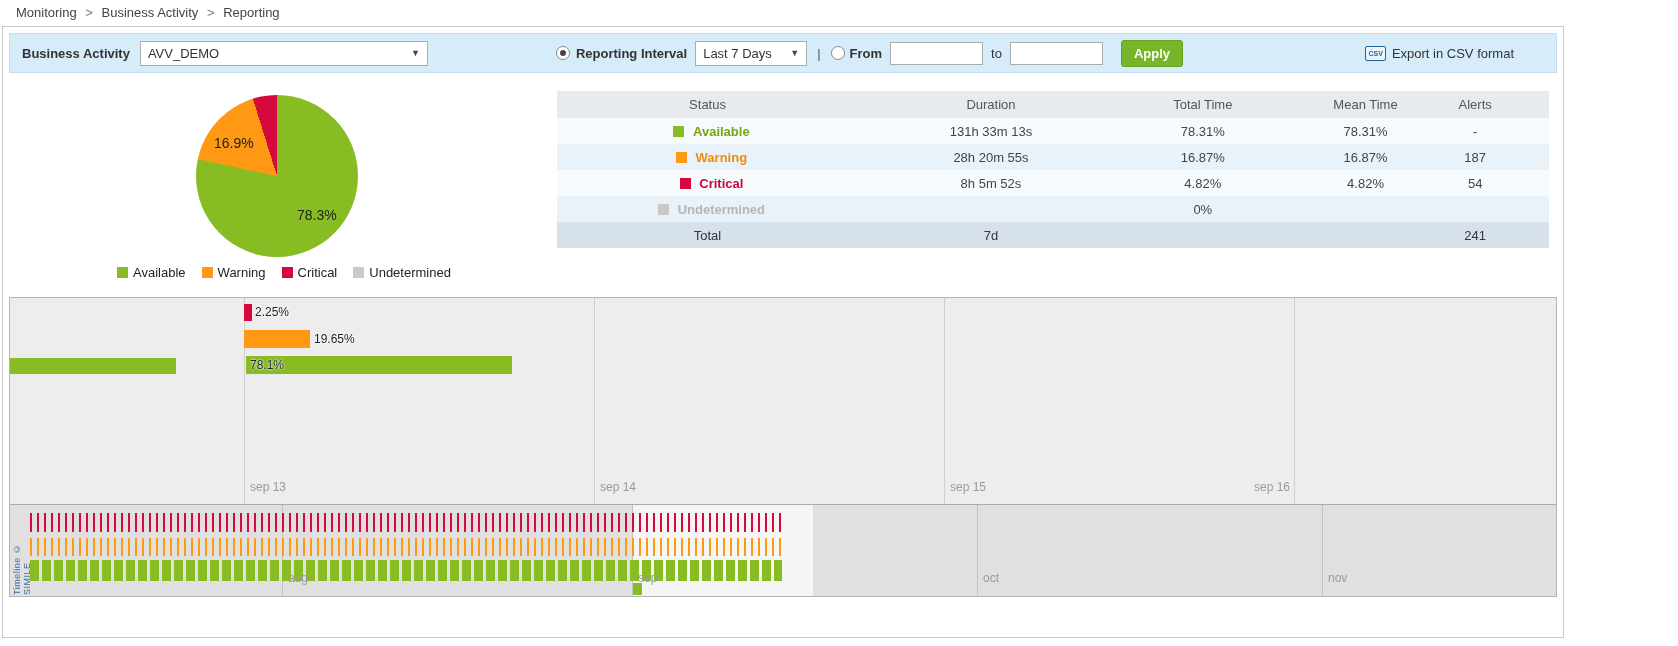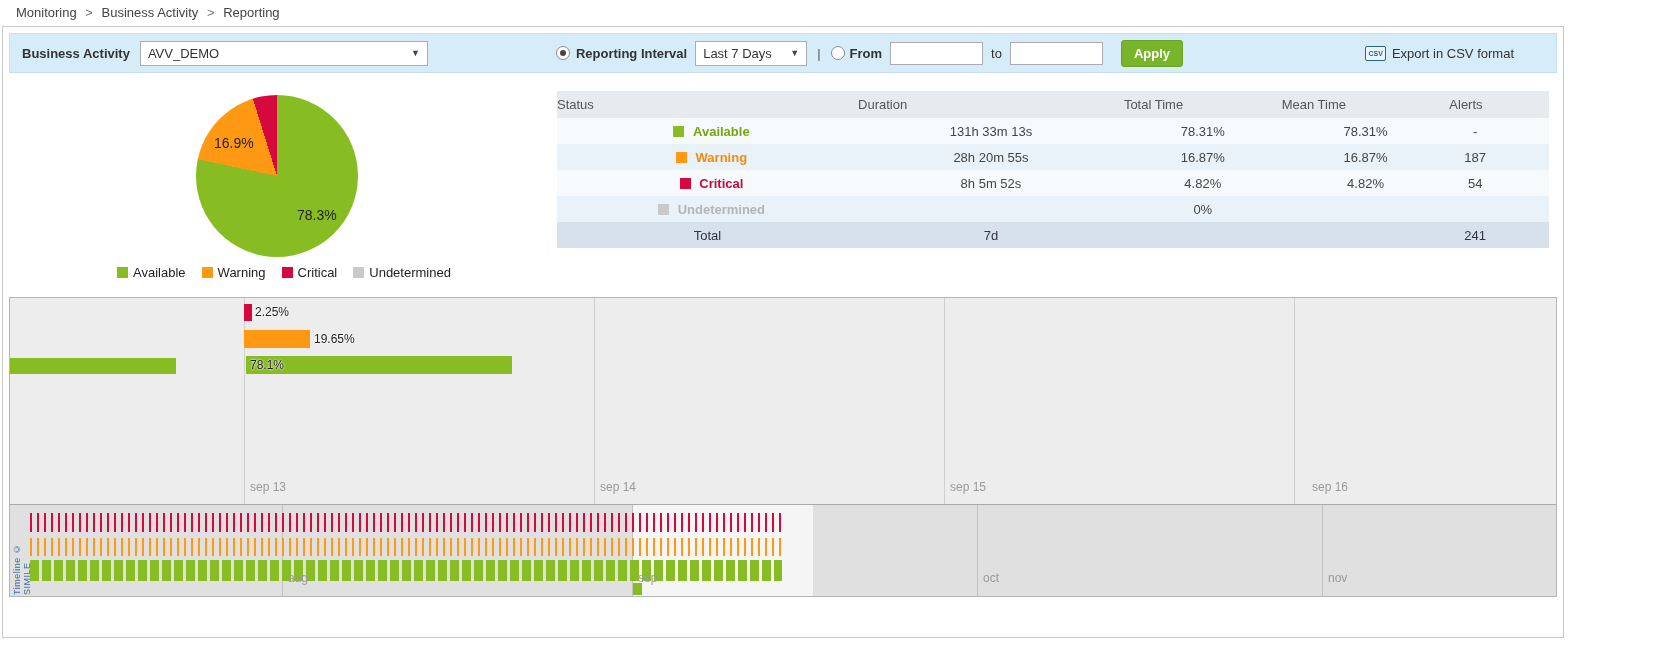--- a/index.html
+++ b/index.html
@@ -82,7 +82,7 @@
   table.states { width: 100%; border-collapse: collapse; font-size: 13px; }
   table.states th {
     background: #e7ebef; color: #555; font-weight: normal;
-    height: 27px; text-align: left;
+    height: 27px; text-align: center;
   }
   table.states td { height: 26px; text-align: center; color: #444; }
   td.c-status, th.c-status { text-align: left; padding-left: 8px; }

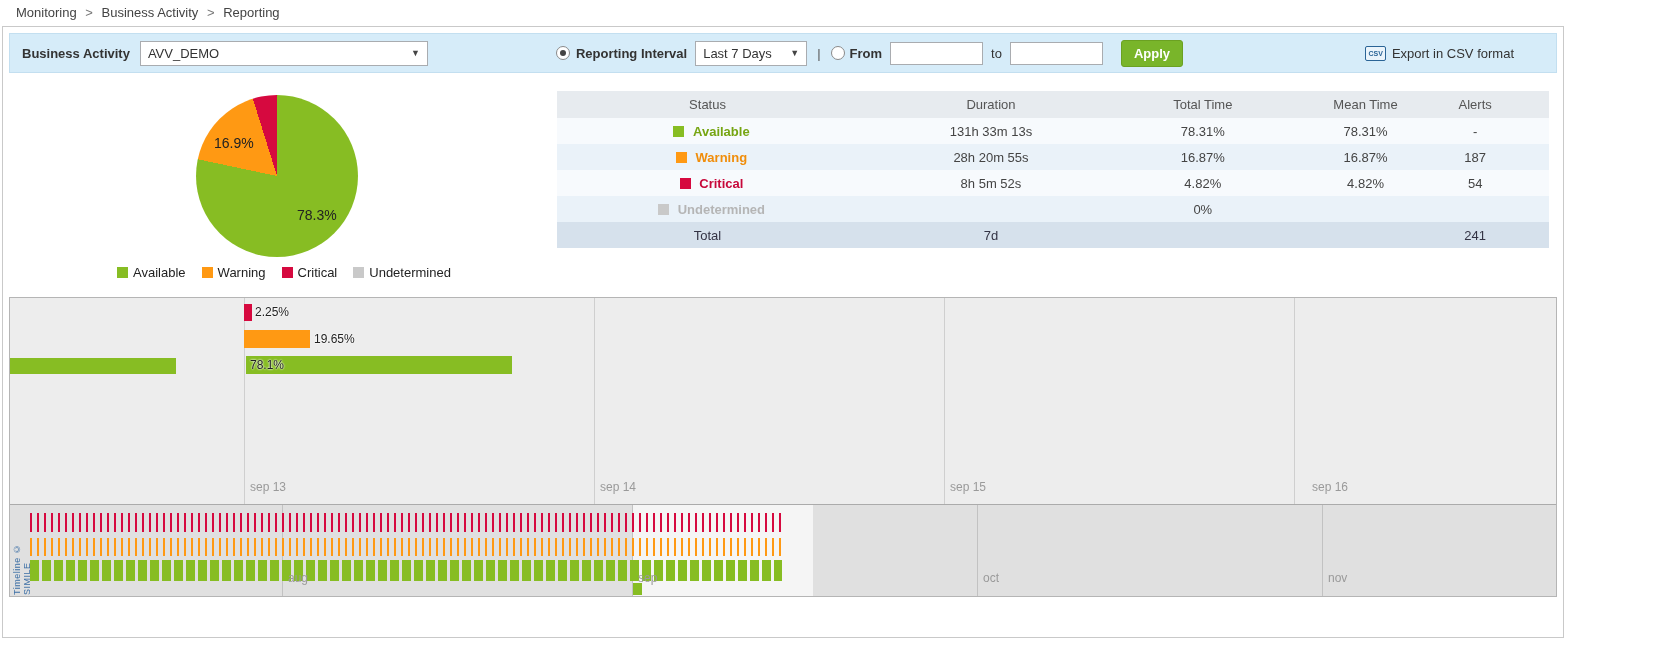--- a/index.html
+++ b/index.html
@@ -281,7 +281,7 @@
       <span class="axis-label" style="left:240px;top:182px">sep 13</span>
       <span class="axis-label" style="left:590px;top:182px">sep 14</span>
       <span class="axis-label" style="left:940px;top:182px">sep 15</span>
-      <span class="axis-label" style="left:1302px;top:182px">sep 16</span>
+      <span class="axis-label" style="left:1244px;top:182px">sep 16</span>
     </div>
 
     <div class="band-bottom">

